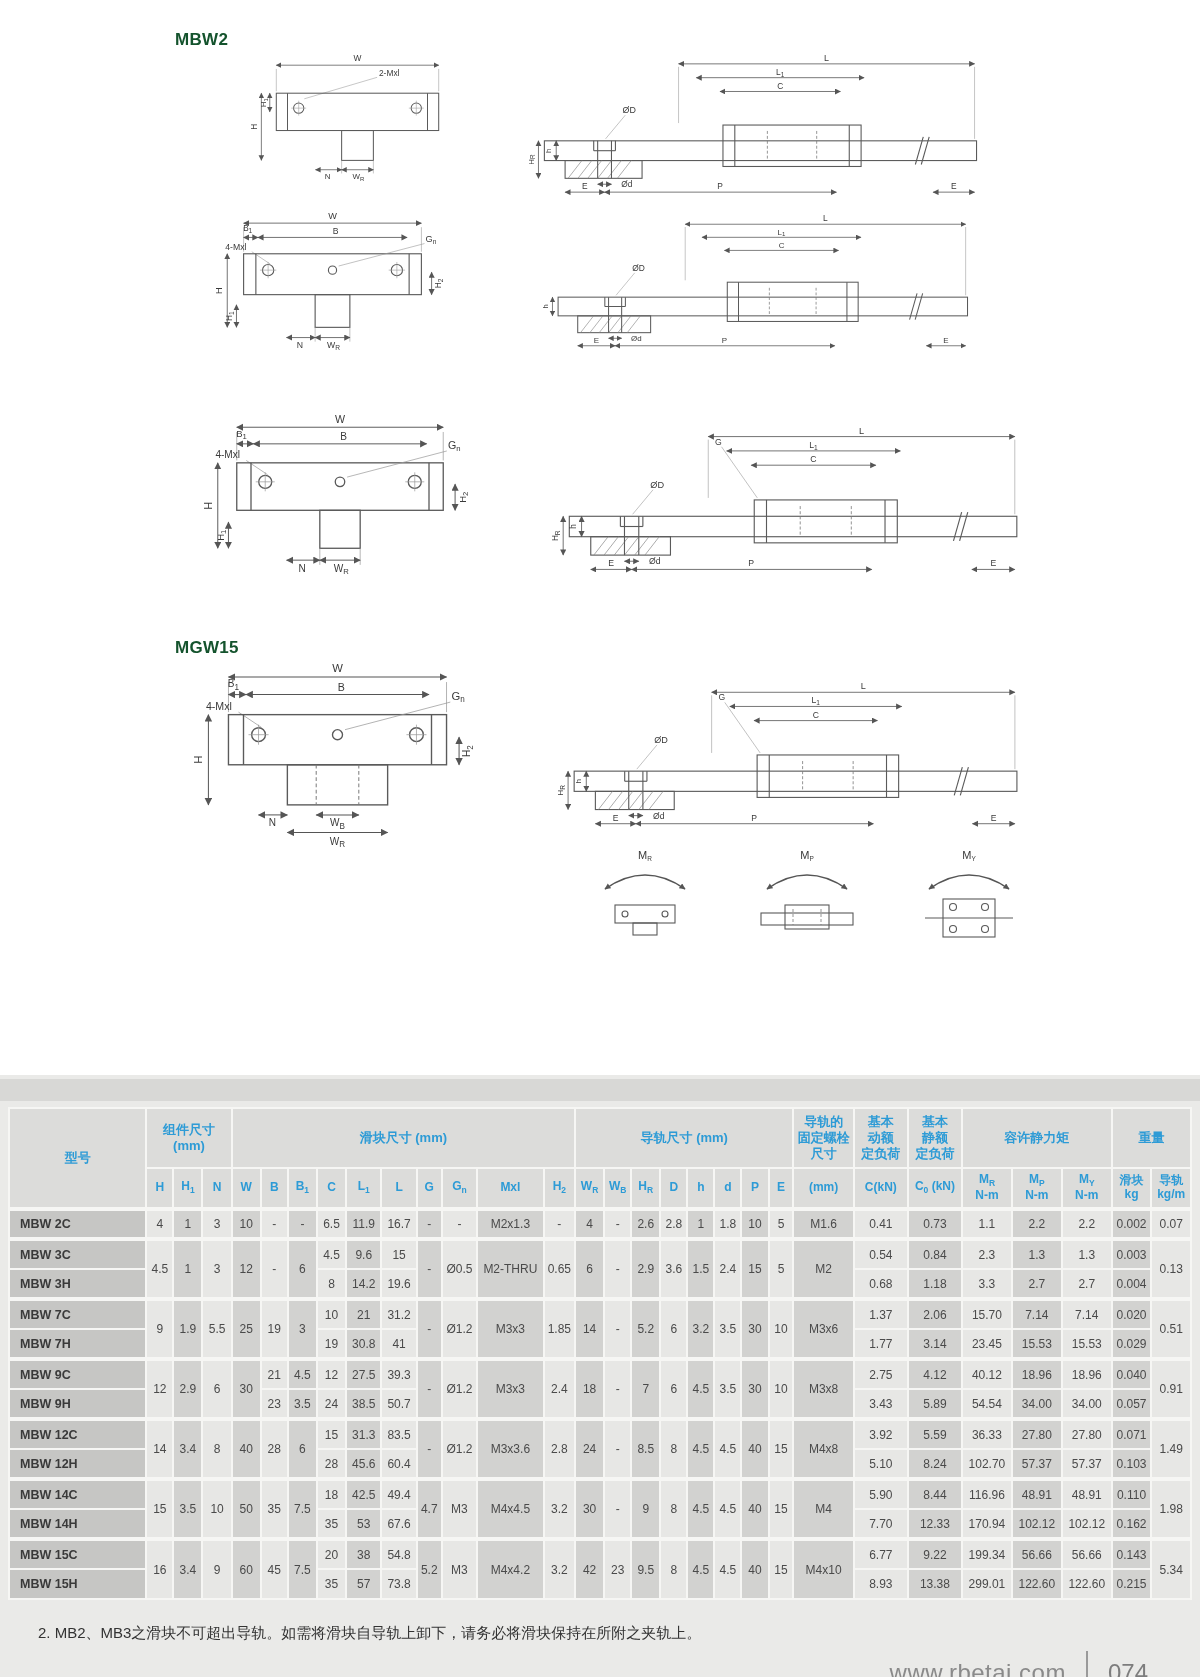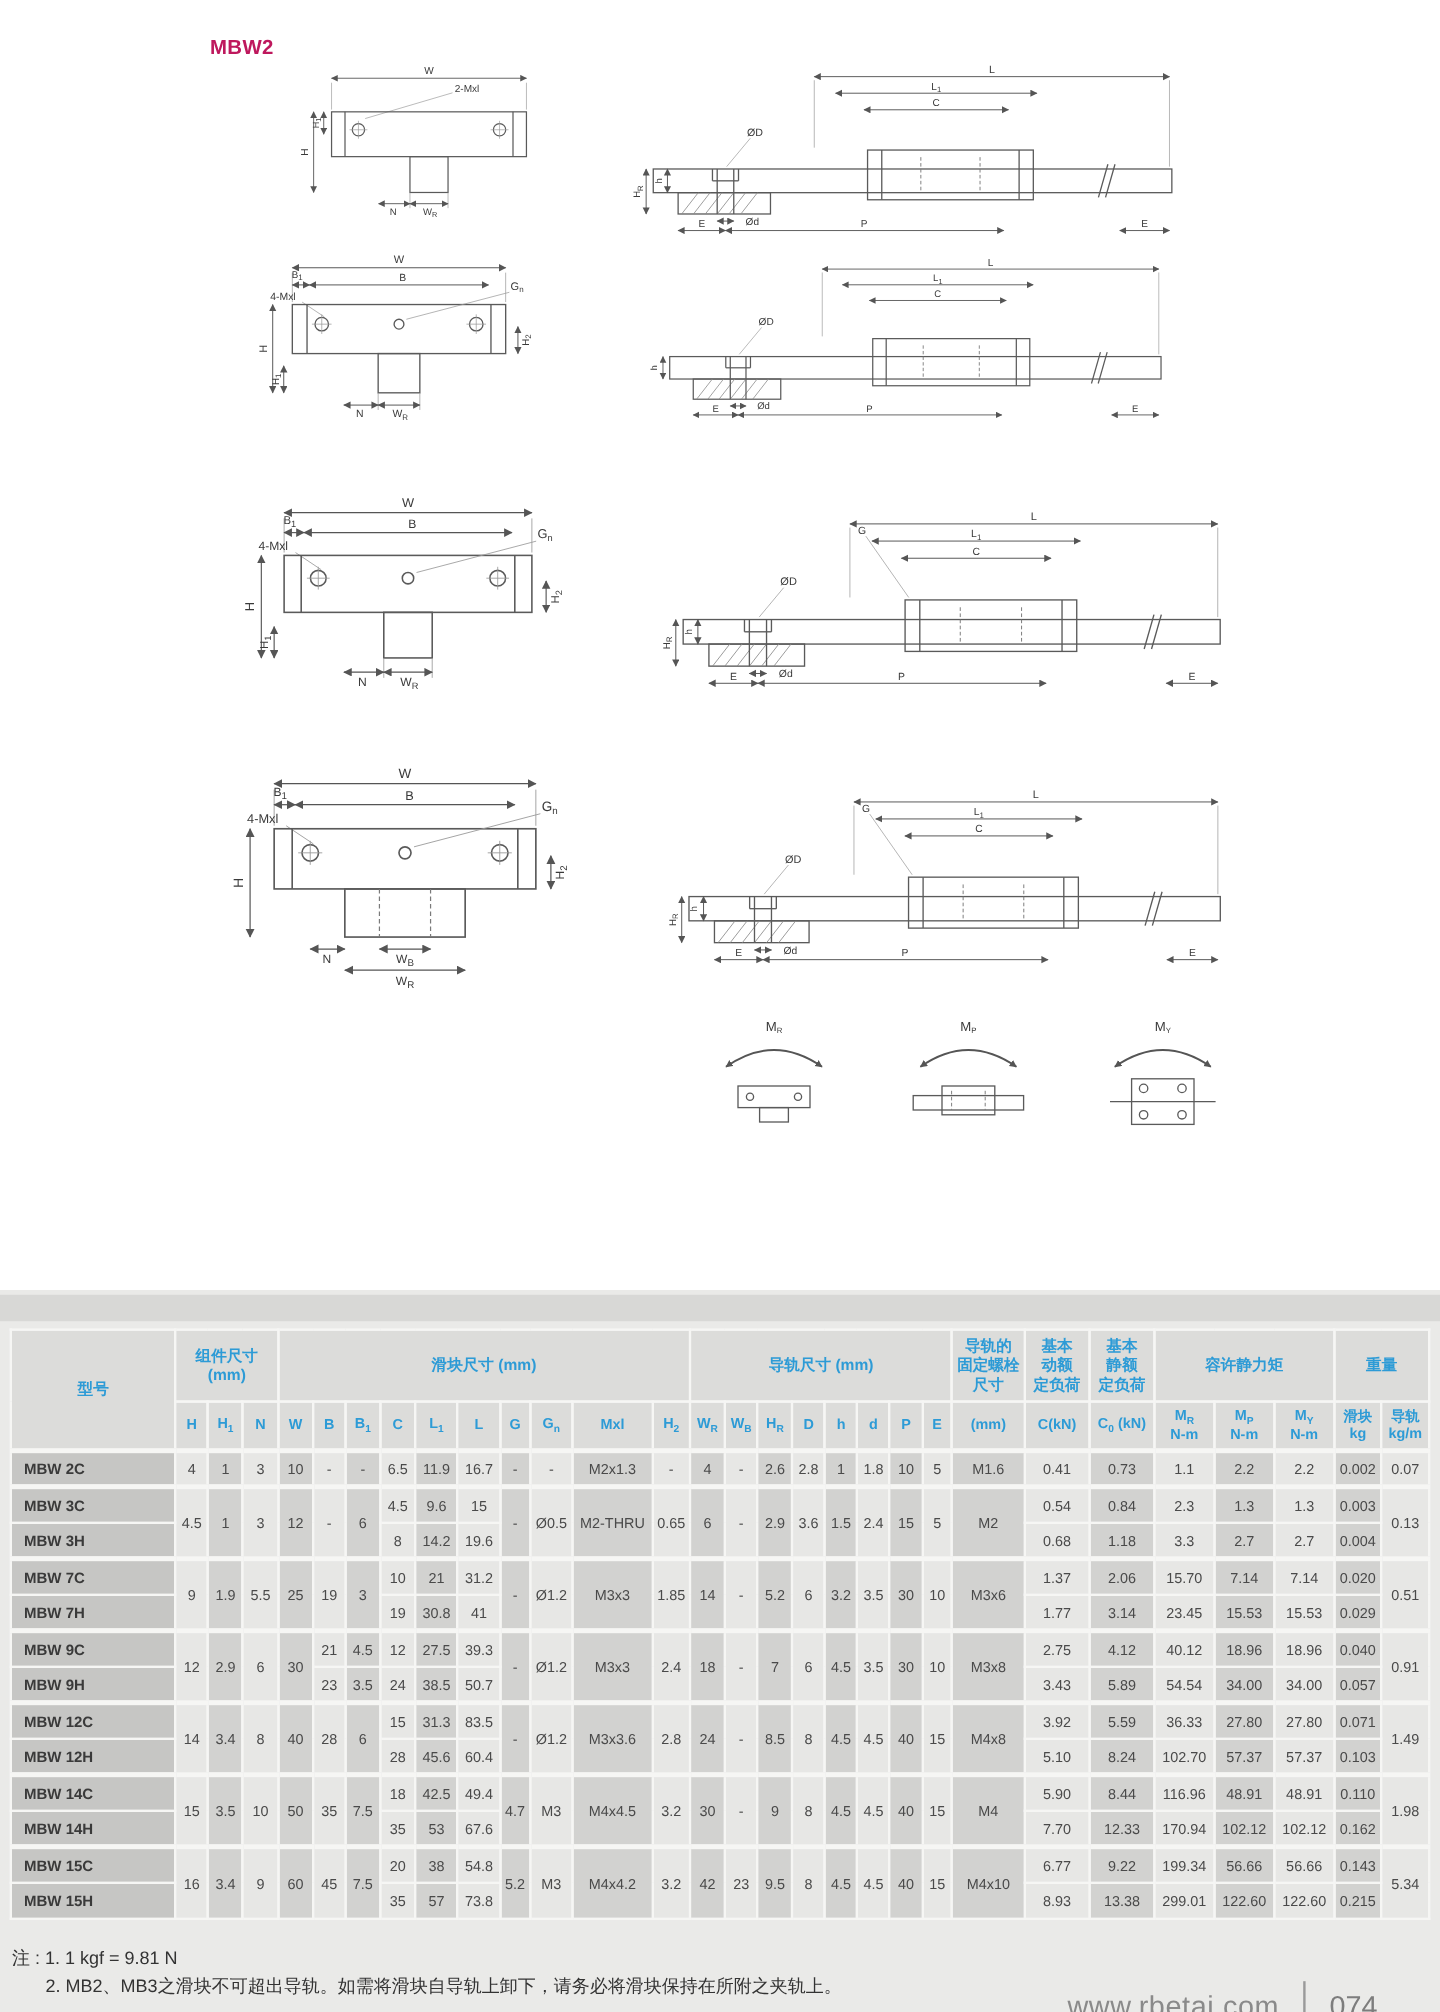--- a/index.html
+++ b/index.html
@@ -10,7 +10,7 @@
   
   .drawings{position:absolute;left:0;top:0;width:1200px;height:1045px}
   .dgroup{position:absolute}
-  .dtitle{color:#be185d;font-weight:bold;font-size:17px;margin-bottom:4px;letter-spacing:.3px}
+  .dtitle{color:#14532d;font-weight:bold;font-size:17px;margin-bottom:4px;letter-spacing:.3px}
   .dviews{display:flex;align-items:flex-start}
   .dfront,.dside,.mitem{display:block}
   svg{overflow:visible}

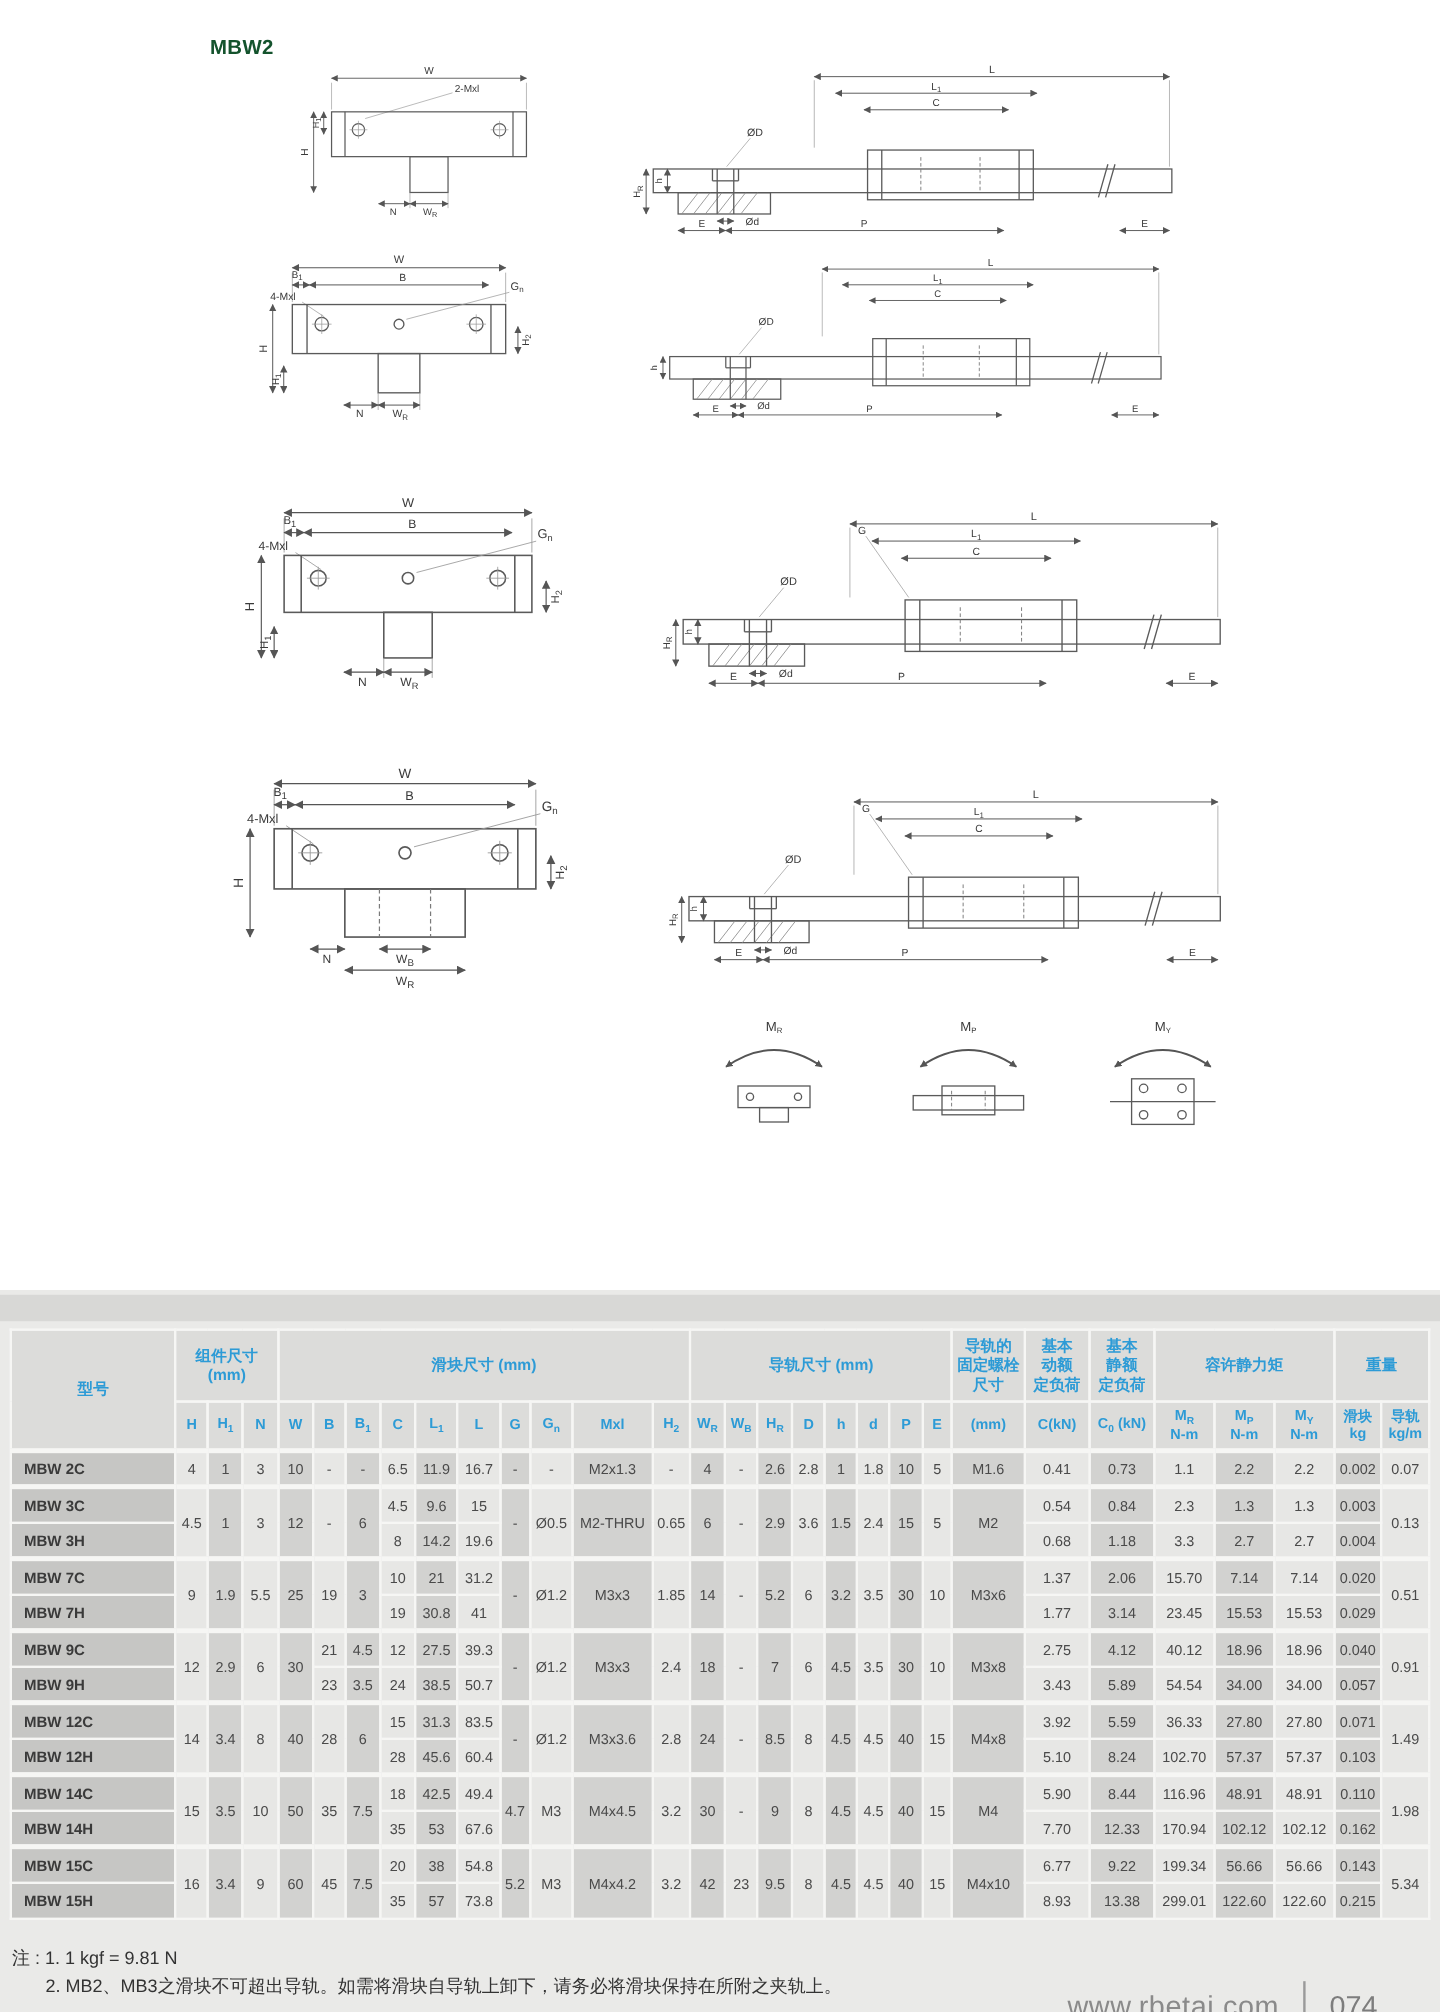--- a/index.html
+++ b/index.html
@@ -330,6 +330,7 @@
     </div>
 
     <div class="dgroup" style="left:175px;top:638px">
+      <div class="dtitle">MGW15</div>
       <div class="dviews">
         <div class="dfront" style="width:315px;height:188px;margin-left:5px"><svg viewBox="0 0 230 150" width="100%" height="100%" preserveAspectRatio="xMidYMid meet">
   <defs>

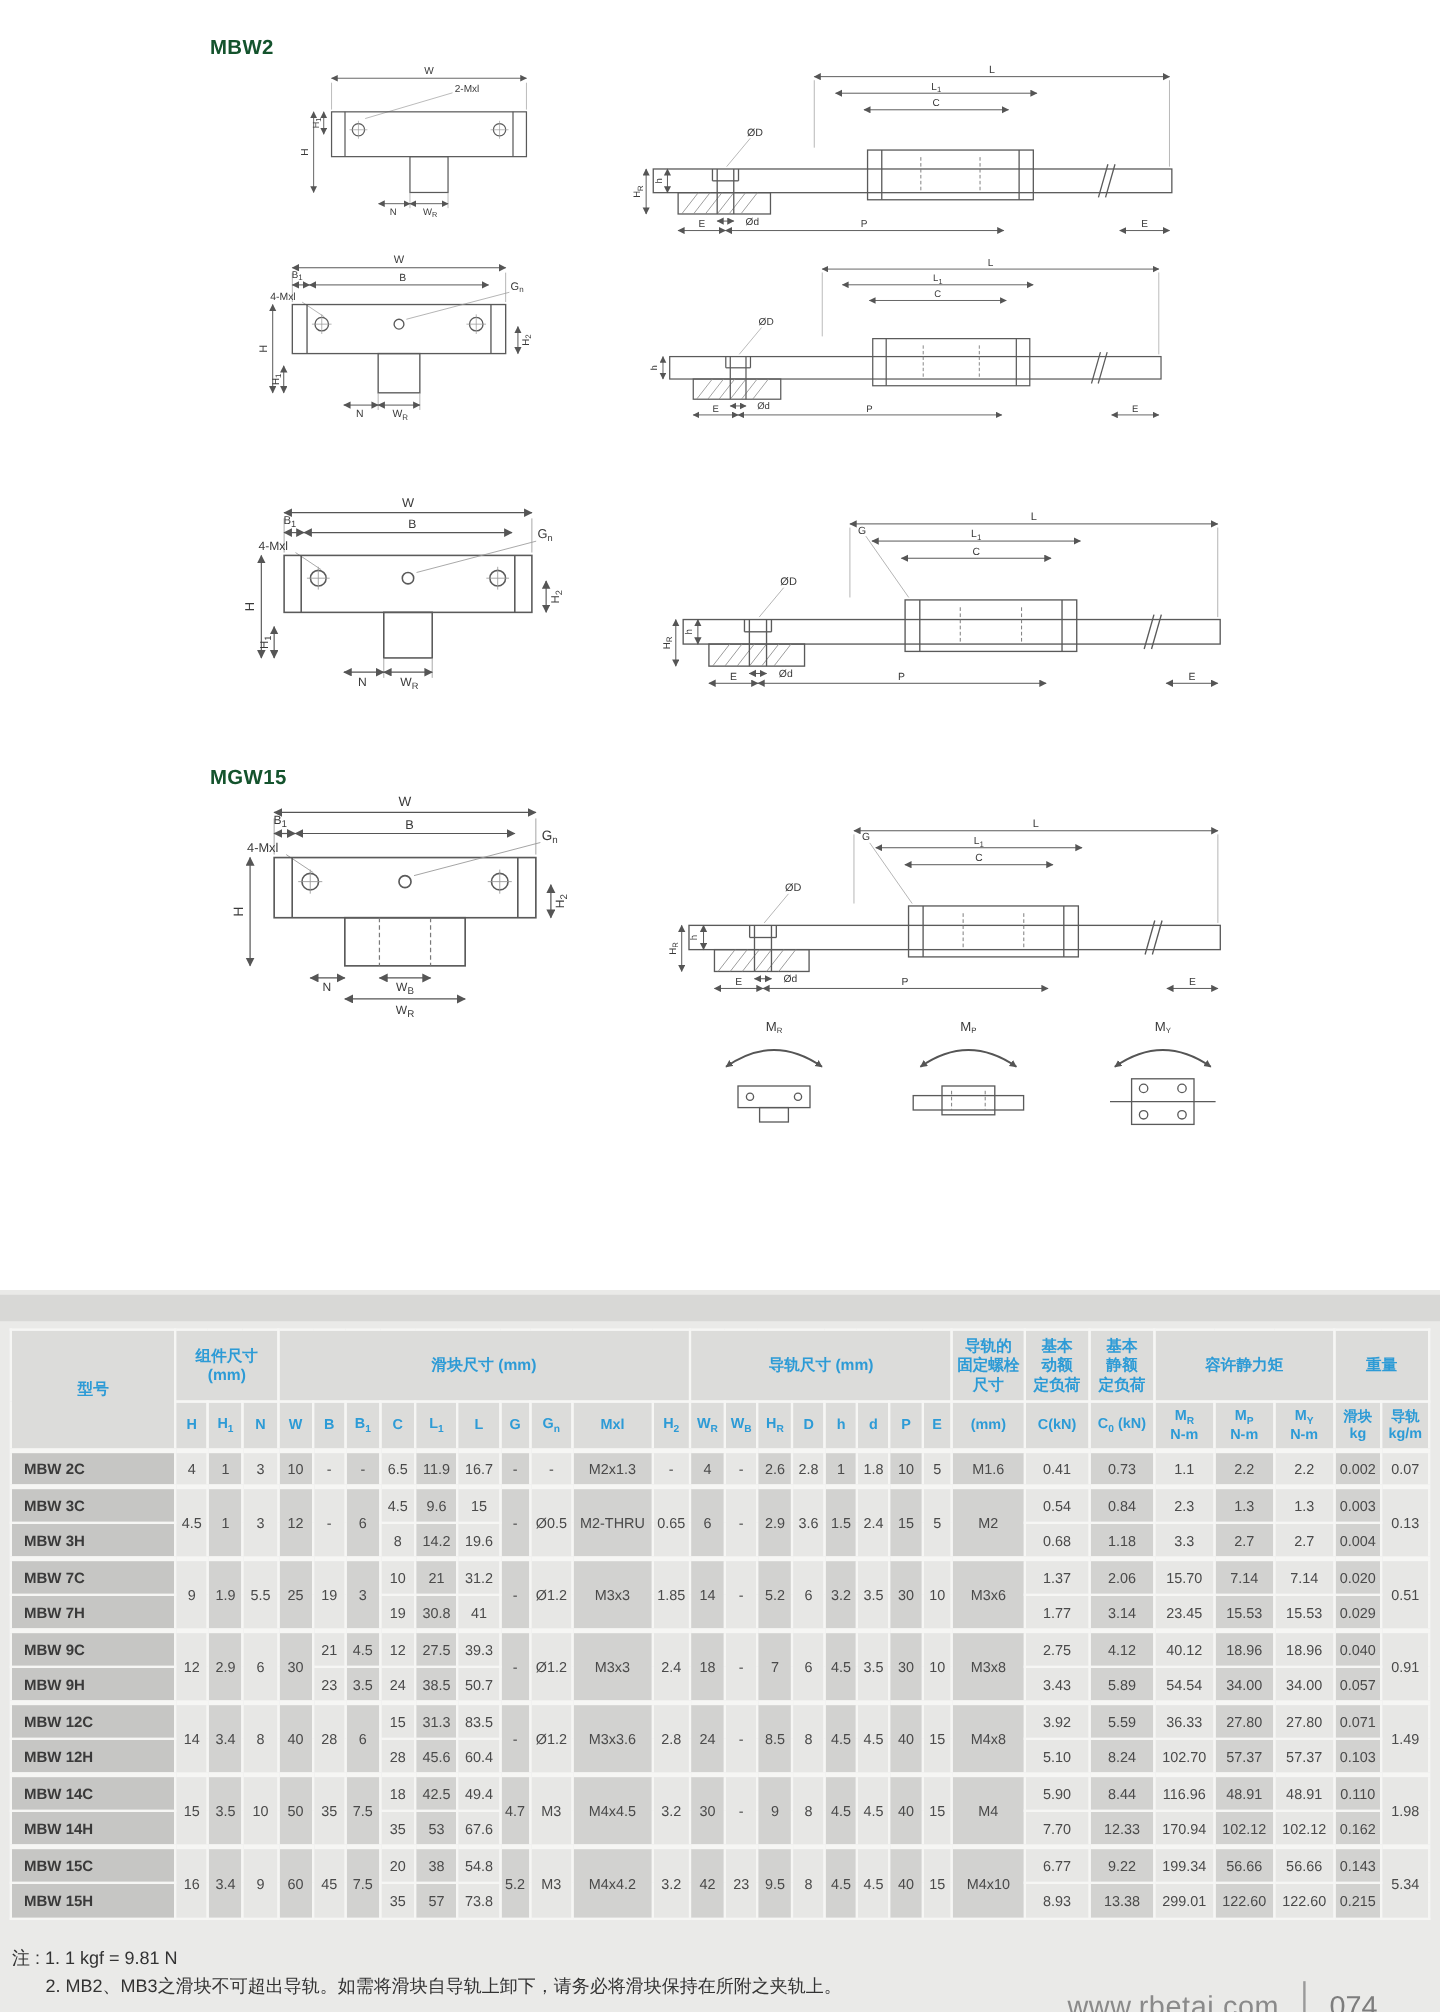--- a/index.html
+++ b/index.html
@@ -862,7 +862,6 @@
         </tbody>
       </table>
     <div class="notes">
-      <div>注 : 1. 1 kgf = 9.81 N</div>
       <div class="note2">2. MB2、MB3之滑块不可超出导轨。如需将滑块自导轨上卸下，请务必将滑块保持在所附之夹轨上。</div>
     </div>
     <div class="footer">

